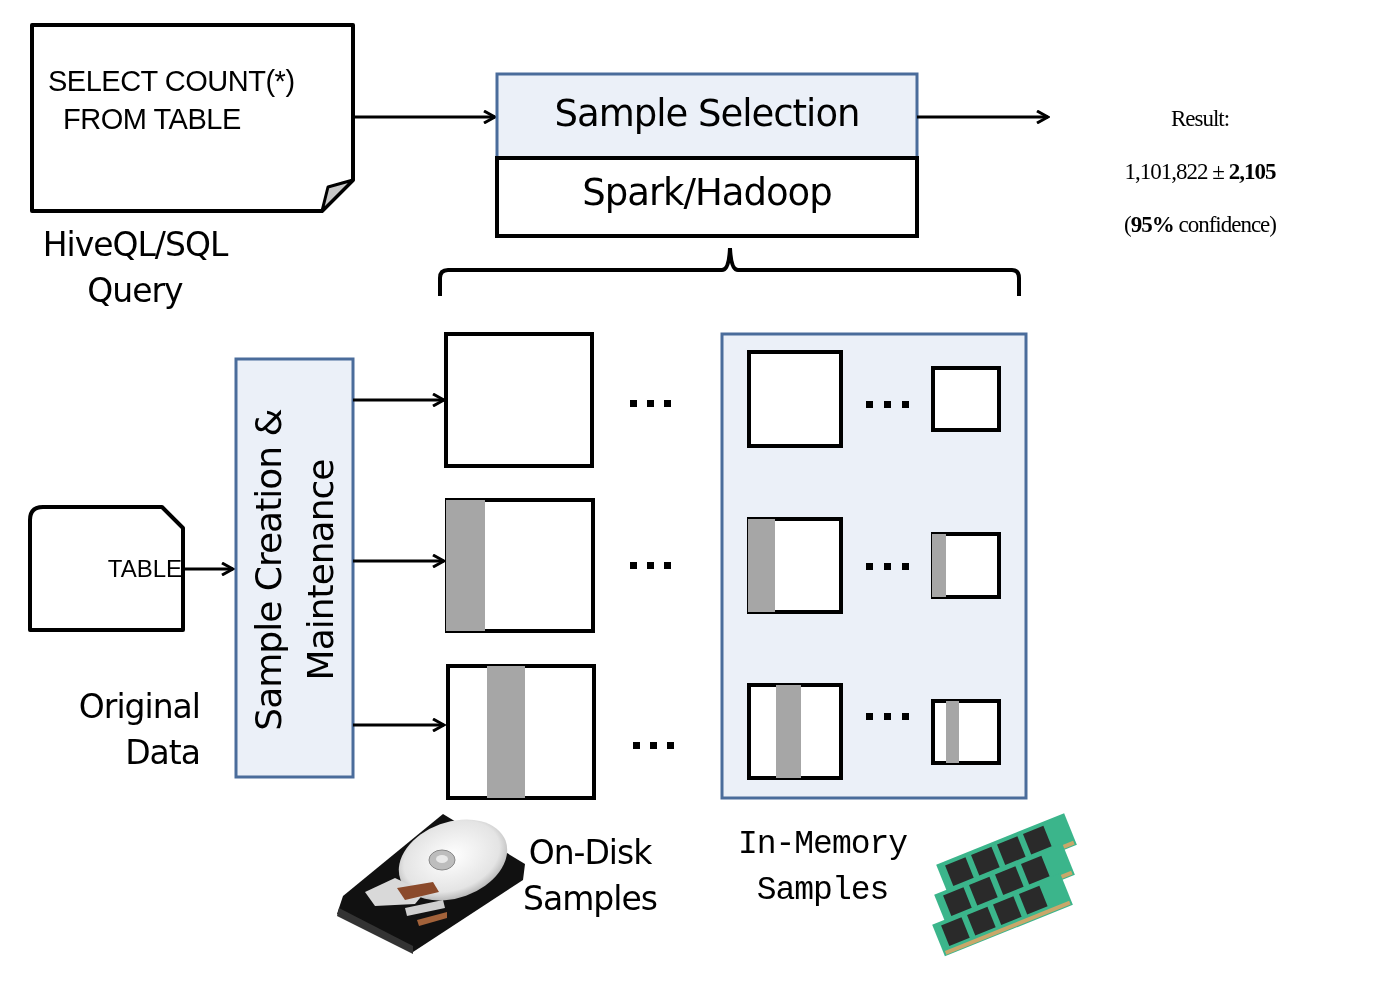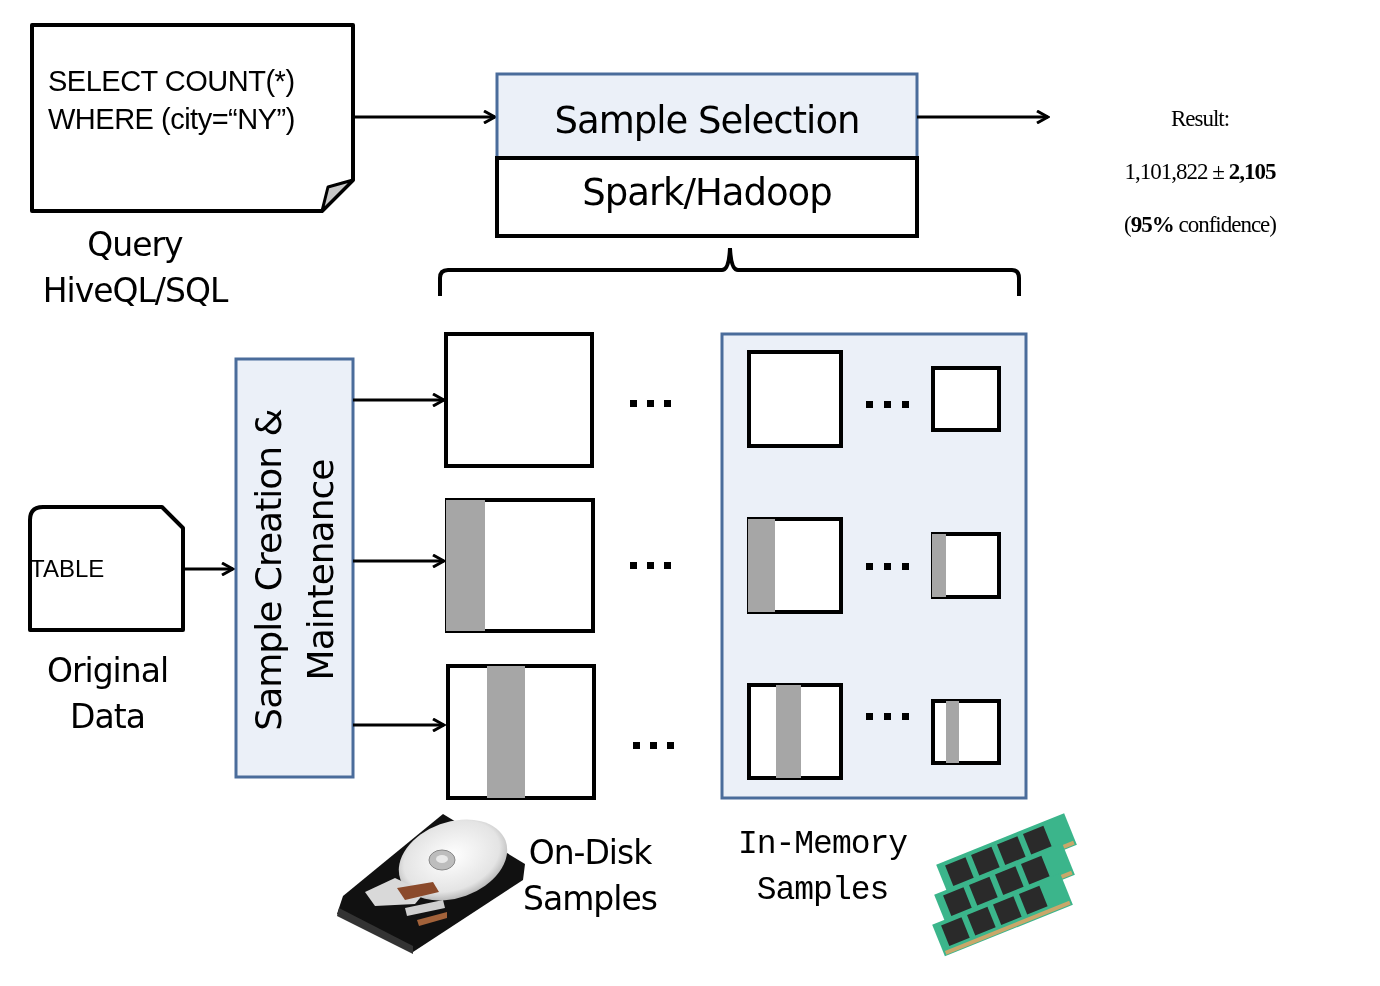--- a/index.html
+++ b/index.html
@@ -176,6 +176,7 @@
 
 <div class="query-text">
   <div>SELECT COUNT(*)</div>
+  <div>  FROM TABLE</div>
   <div>WHERE (city=“NY”)</div>
 </div>
 

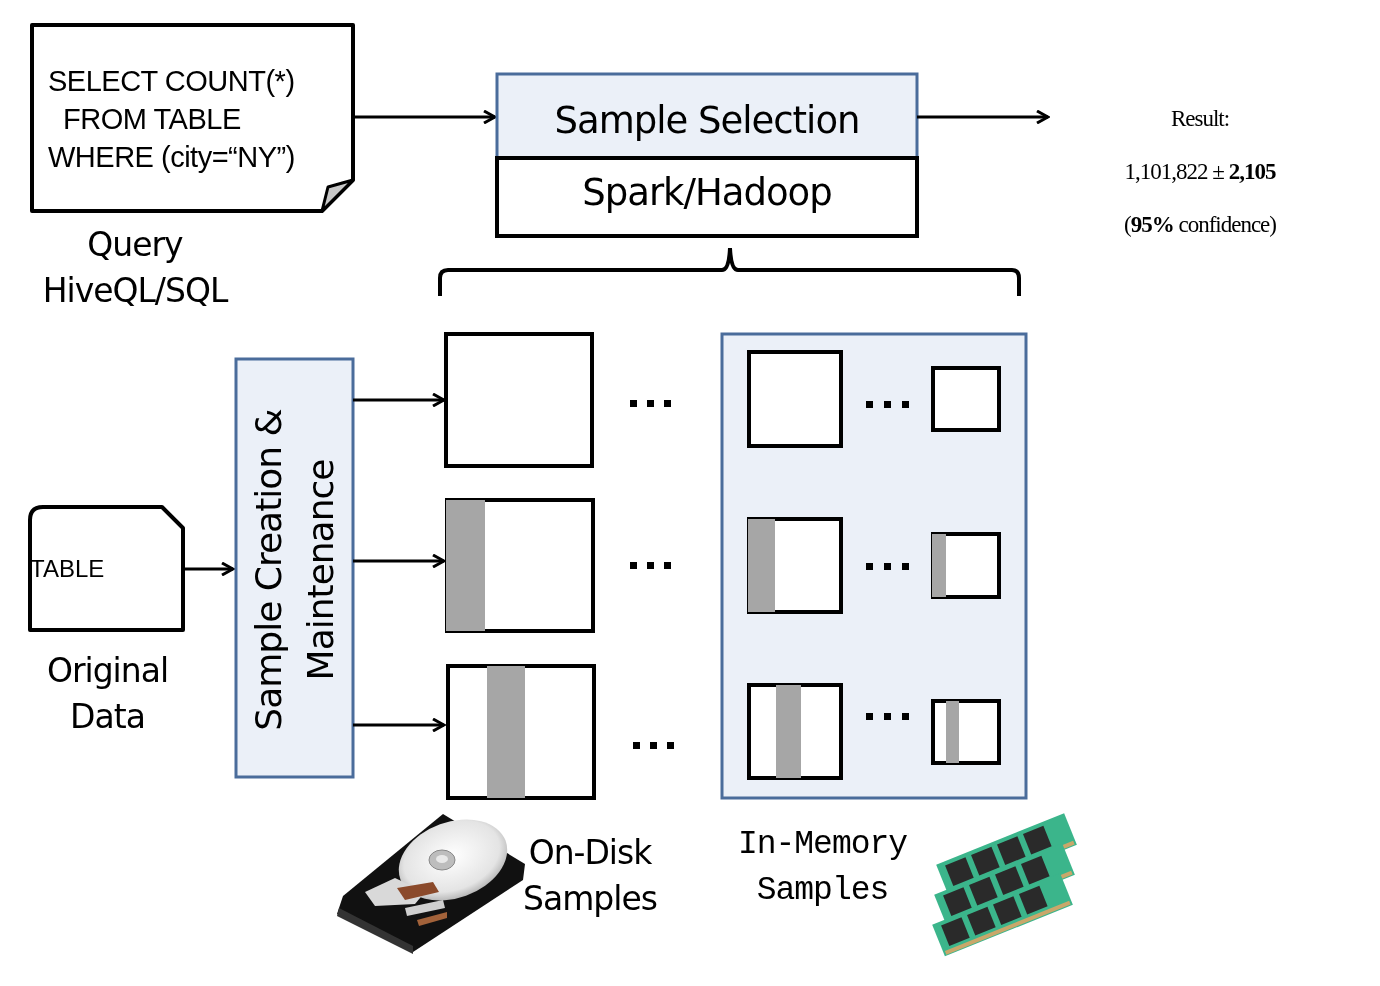--- a/index.html
+++ b/index.html
@@ -185,7 +185,7 @@
   <div>HiveQL/SQL</div>
 </div>
 
-<div class="box-title" style="left:497px; top:78px; width:420px; height:84px;">Sample Selection</div>
+<div class="box-title" style="left:497px; top:71px; width:420px; height:84px;">Sample Selection</div>
 <div class="box-title" style="left:497px; top:160px; width:420px; height:64px;">Spark/Hadoop</div>
 
 <div class="result">

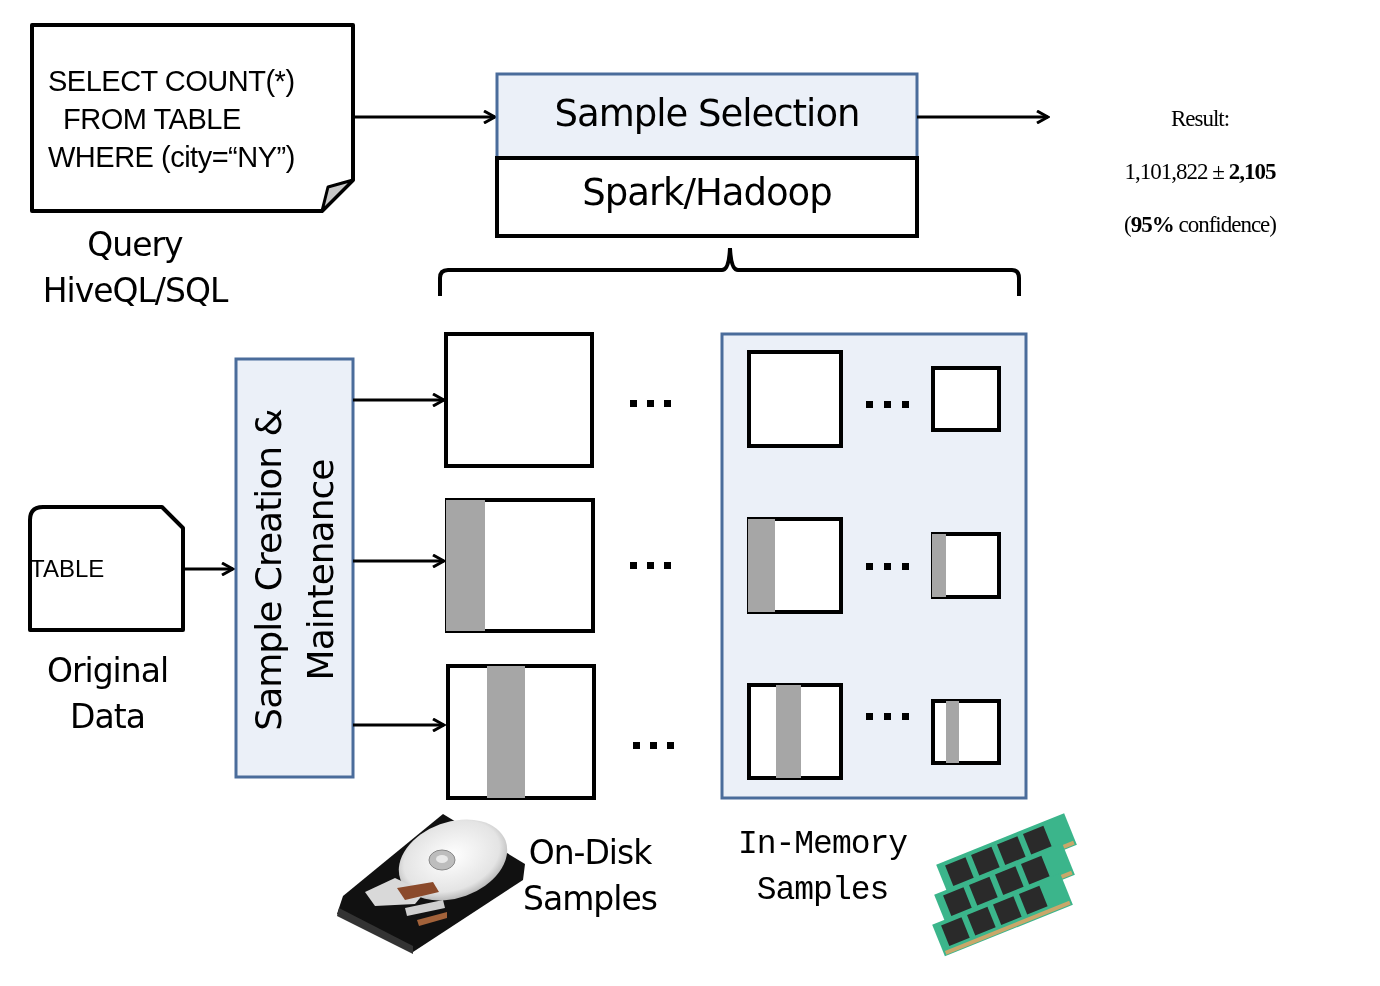--- a/index.html
+++ b/index.html
@@ -177,7 +177,6 @@
 <div class="query-text">
   <div>SELECT COUNT(*)</div>
   <div>  FROM TABLE</div>
-  <div>WHERE (city=“NY”)</div>
 </div>
 
 <div class="label" style="left:20px; top:222px; width:230px;">

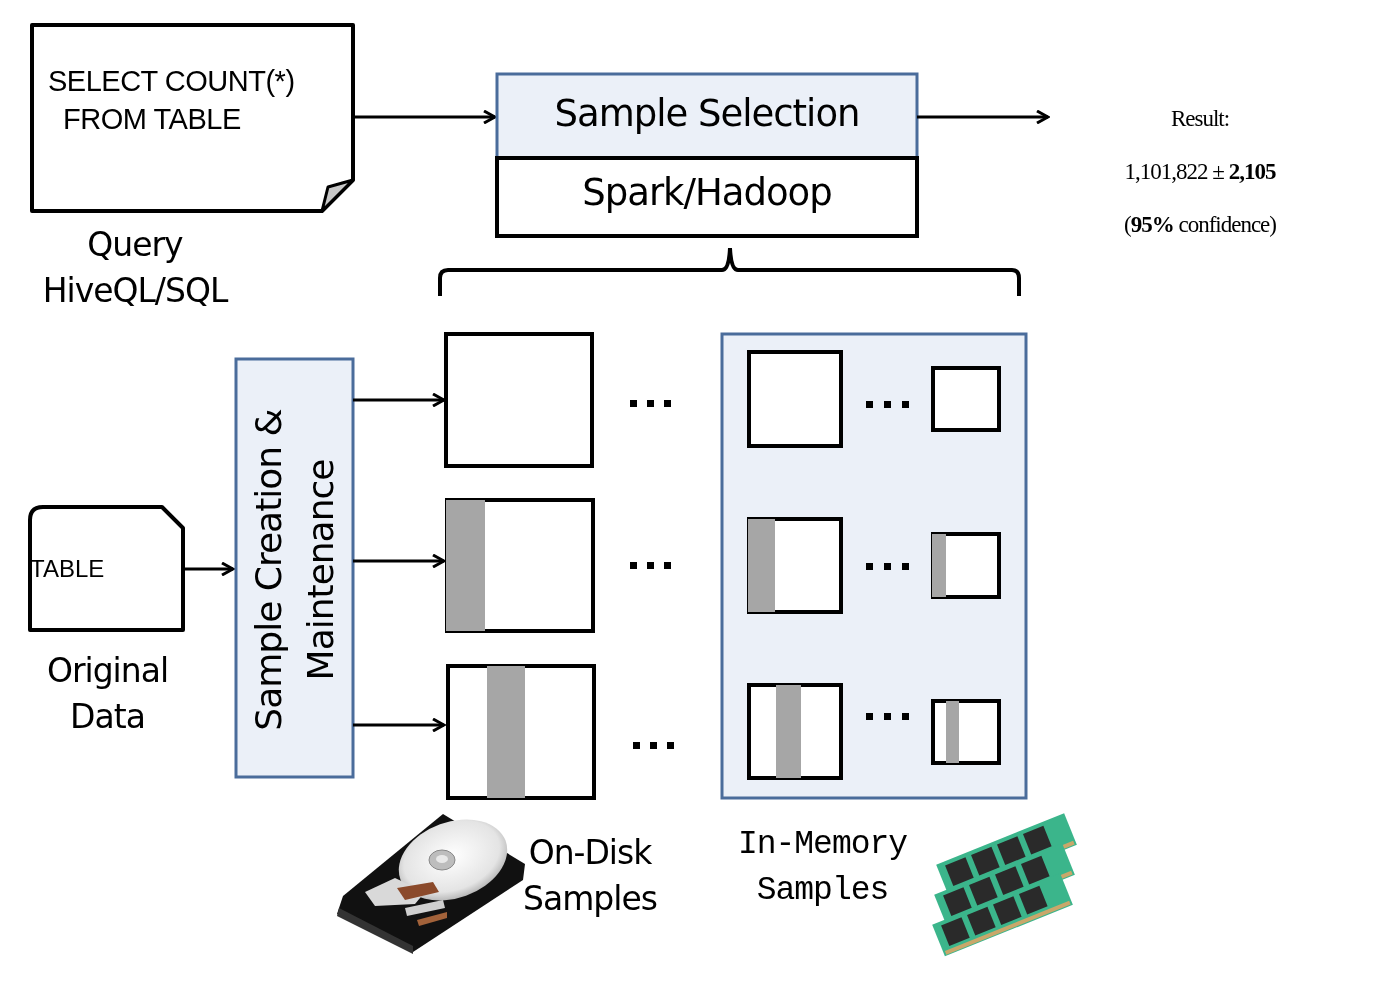--- a/index.html
+++ b/index.html
@@ -180,8 +180,8 @@
 </div>
 
 <div class="label" style="left:20px; top:222px; width:230px;">
+  <div>HiveQL/SQL</div>
   <div>Query</div>
-  <div>HiveQL/SQL</div>
 </div>
 
 <div class="box-title" style="left:497px; top:71px; width:420px; height:84px;">Sample Selection</div>

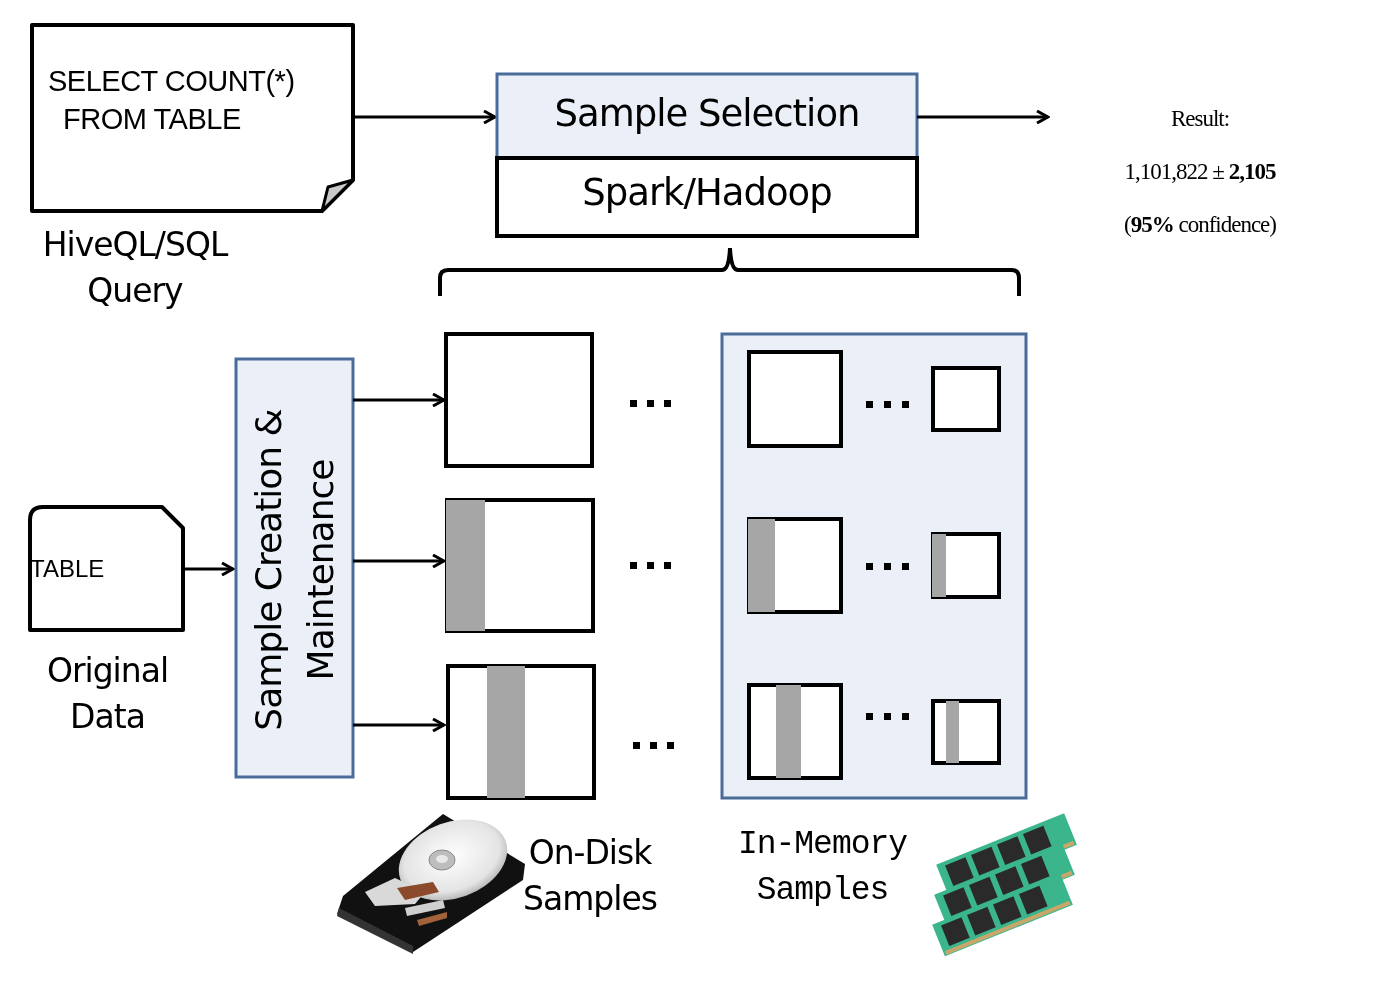--- a/index.html
+++ b/index.html
@@ -26,7 +26,7 @@
   .vert-inner { position:absolute; left:50%; top:50%; width:410px; transform:translate(-50%,-50%) rotate(-90deg);
                 text-align:center; font-family:"DejaVu Sans", sans-serif; font-size:36px; line-height:52px; letter-spacing:-1px; }
 
-  .table-text { position:absolute; left:30px; top:555px; width:152px; text-align:left;
+  .table-text { position:absolute; left:30px; top:555px; width:152px; text-align:right;
                 font-family:"Liberation Sans", sans-serif; font-size:24px; }
 </style>
 </head>

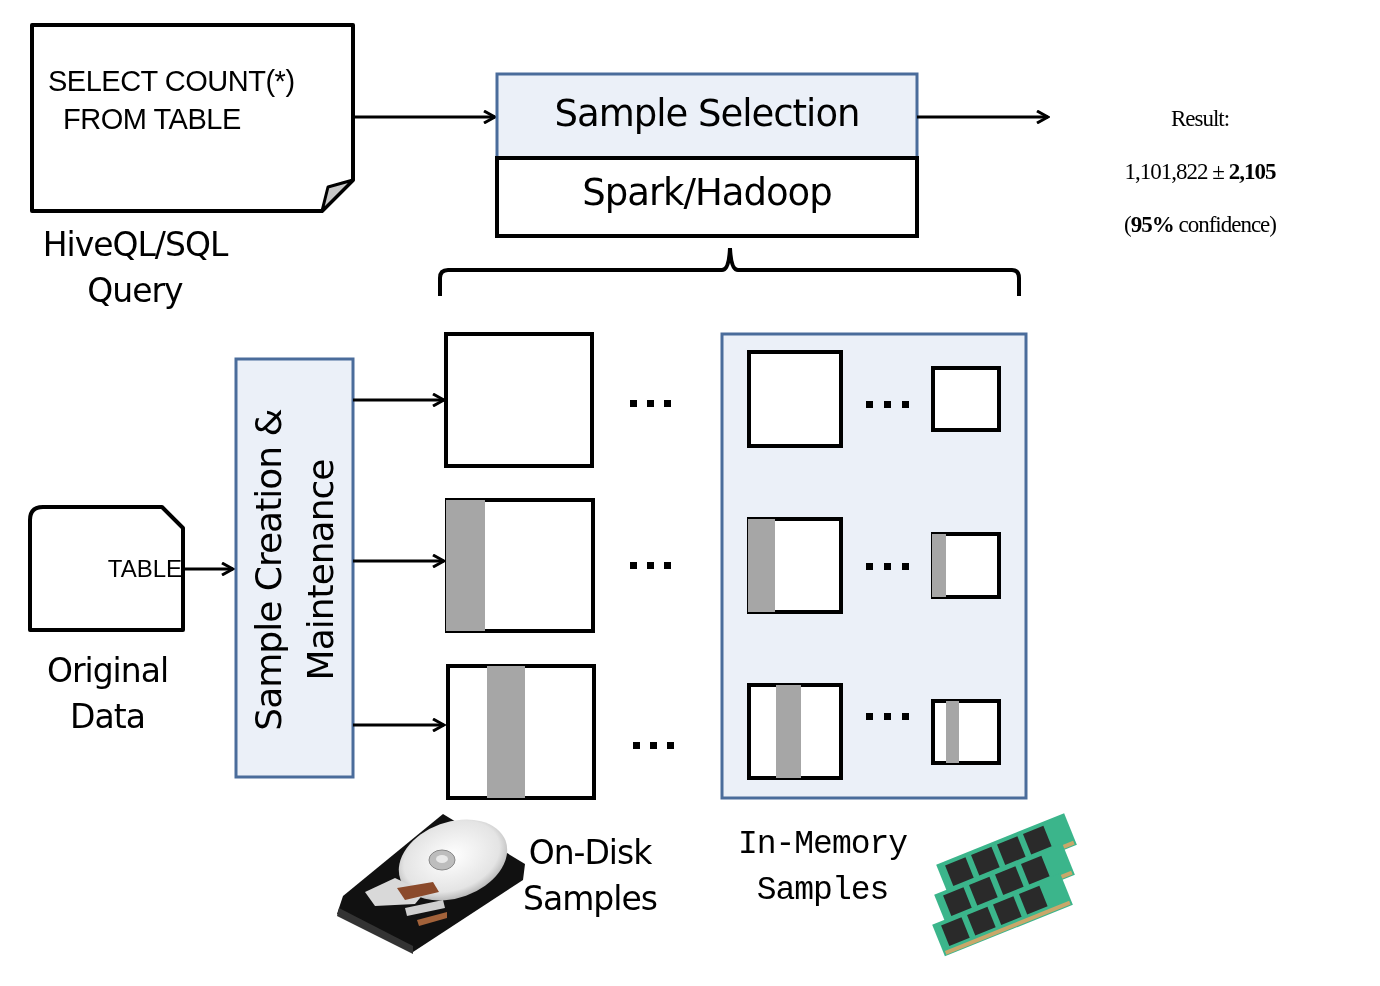--- a/index.html
+++ b/index.html
@@ -195,7 +195,7 @@
 
 <div class="table-text">TABLE</div>
 
-<div class="label" style="left:15px; top:648px; width:185px;">
+<div class="label" style="left:15px; top:684px; width:185px;text-align:right;">
   <div>Original</div>
   <div>Data</div>
 </div>

